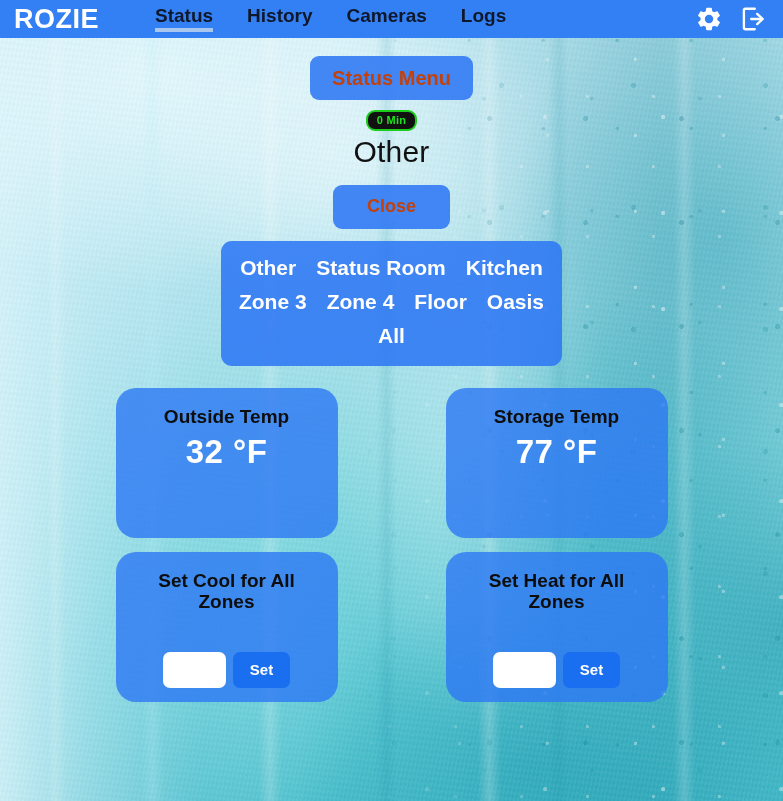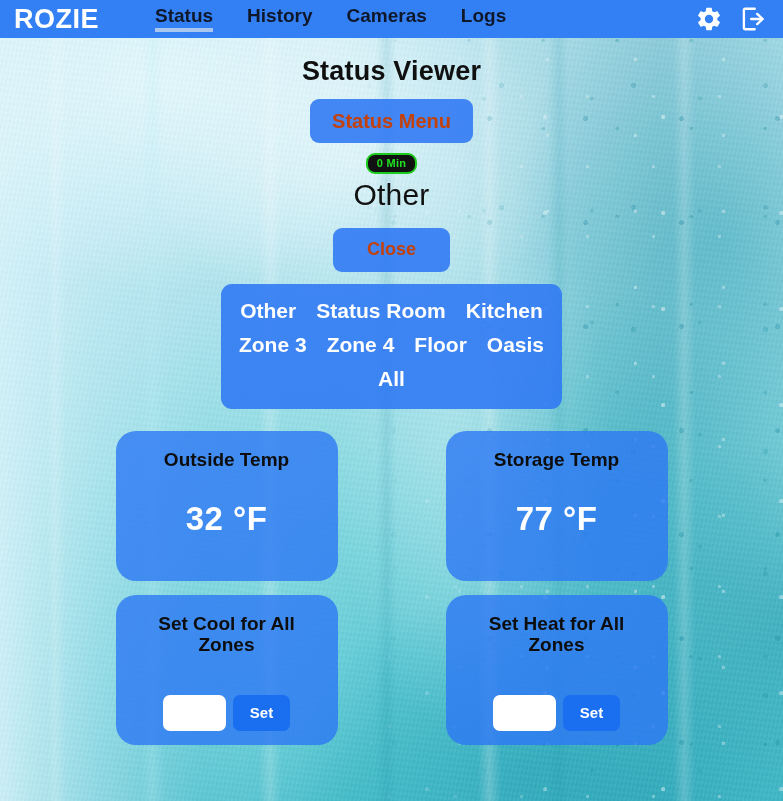--- a/index.html
+++ b/index.html
@@ -347,7 +347,6 @@
 
 <div id="page">
 
-  <h1 id="page-title">Status Viewer</h1>
 
   <button id="status-menu-btn" class="pill-btn">Status Menu</button>
 

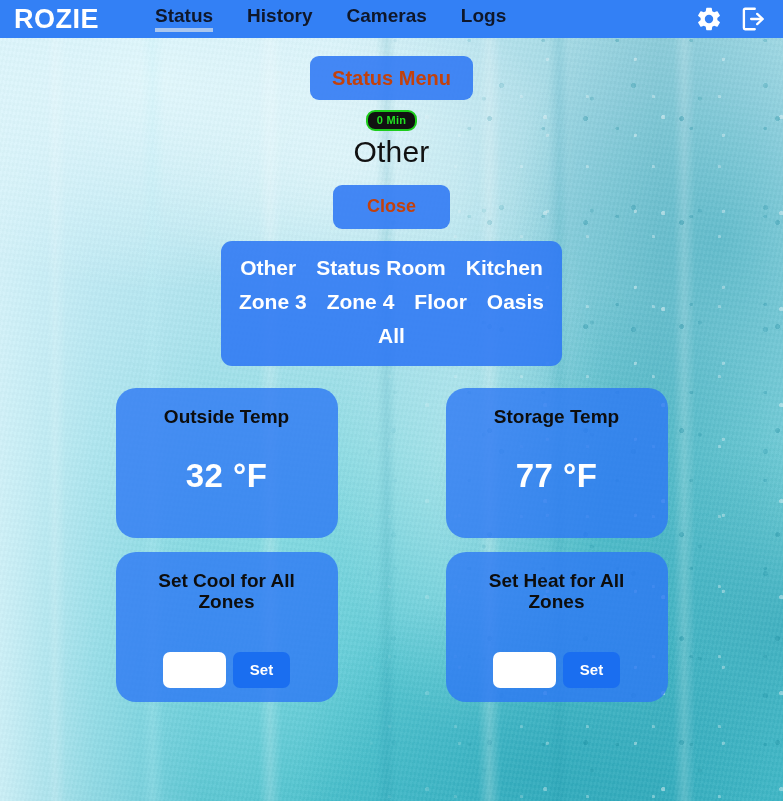--- a/index.html
+++ b/index.html
@@ -268,7 +268,7 @@
     line-height: 1.12;
   }
   .card-value {
-    margin-top: 30px;
+    margin-top: 6px;
     font-size: 33px;
     font-weight: bold;
     color: #ffffff;

